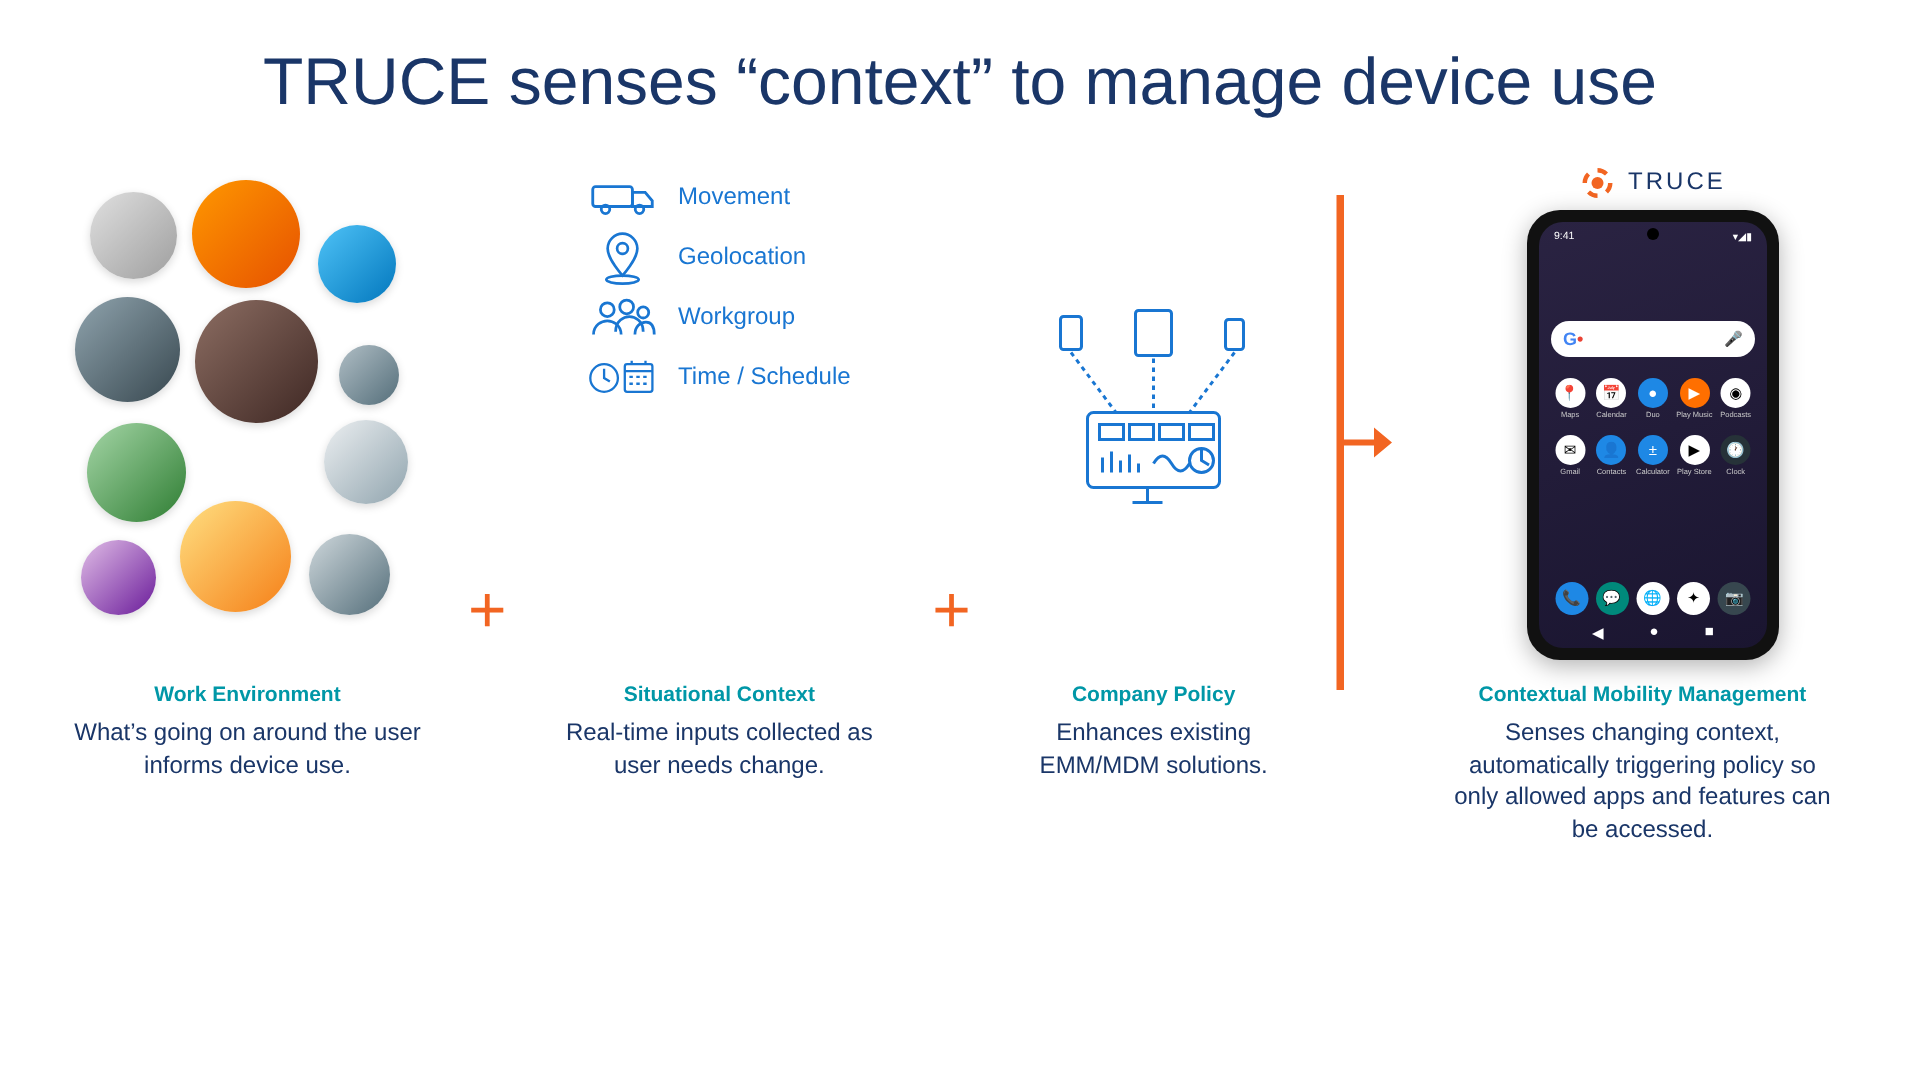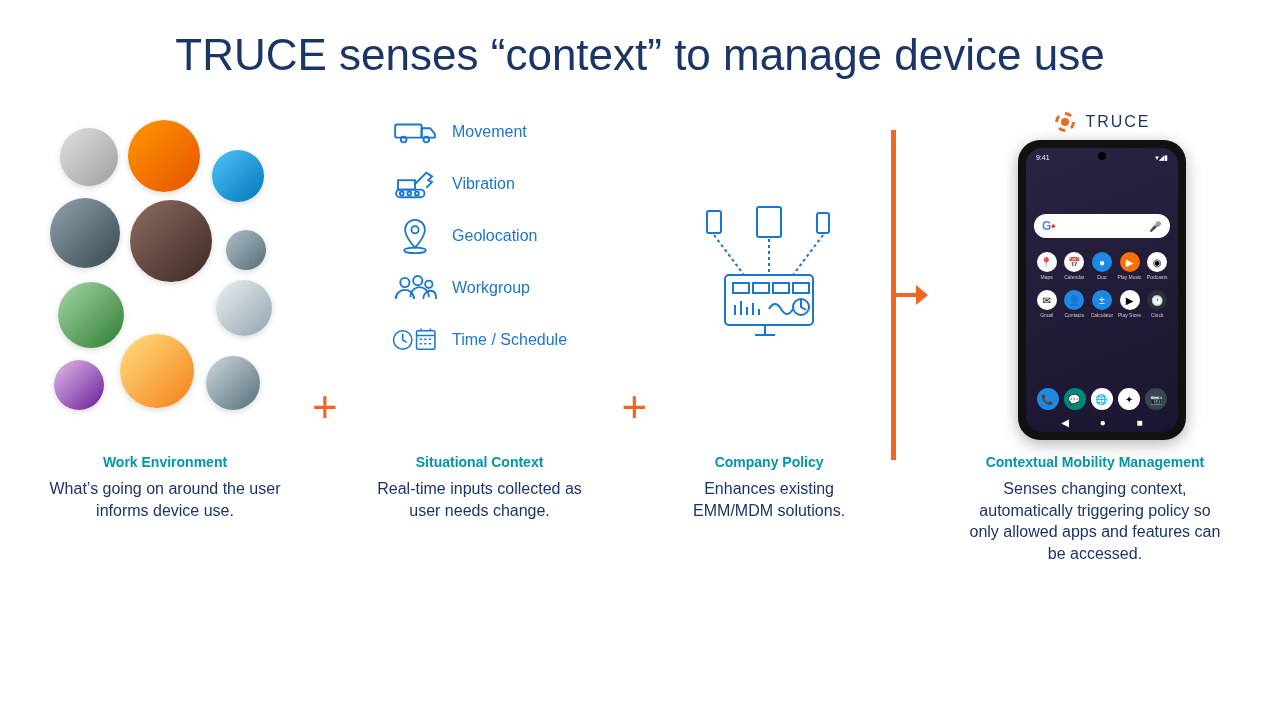--- a/index.html
+++ b/index.html
@@ -15,7 +15,7 @@
   .arrow { margin-left: -2px; }
   .col h3 { color: #0097a7; font-size: 14px; font-weight: 700; margin-top: 14px; margin-bottom: 8px; }
   .col p { color: #1a3668; font-size: 16px; line-height: 1.35; max-width: 260px; }
-  .context-list { display: flex; flex-direction: column; gap: 16px; align-items: flex-start; }
+  .context-list { display: flex; flex-direction: column; gap: 4px; align-items: flex-start; }
   .ctx-item { display: flex; align-items: center; gap: 14px; }
   .ctx-icon { width: 46px; height: 36px; display: flex; align-items: center; justify-content: center; }
   .ctx-label { color: #1976d2; font-size: 16px; font-weight: 500; }

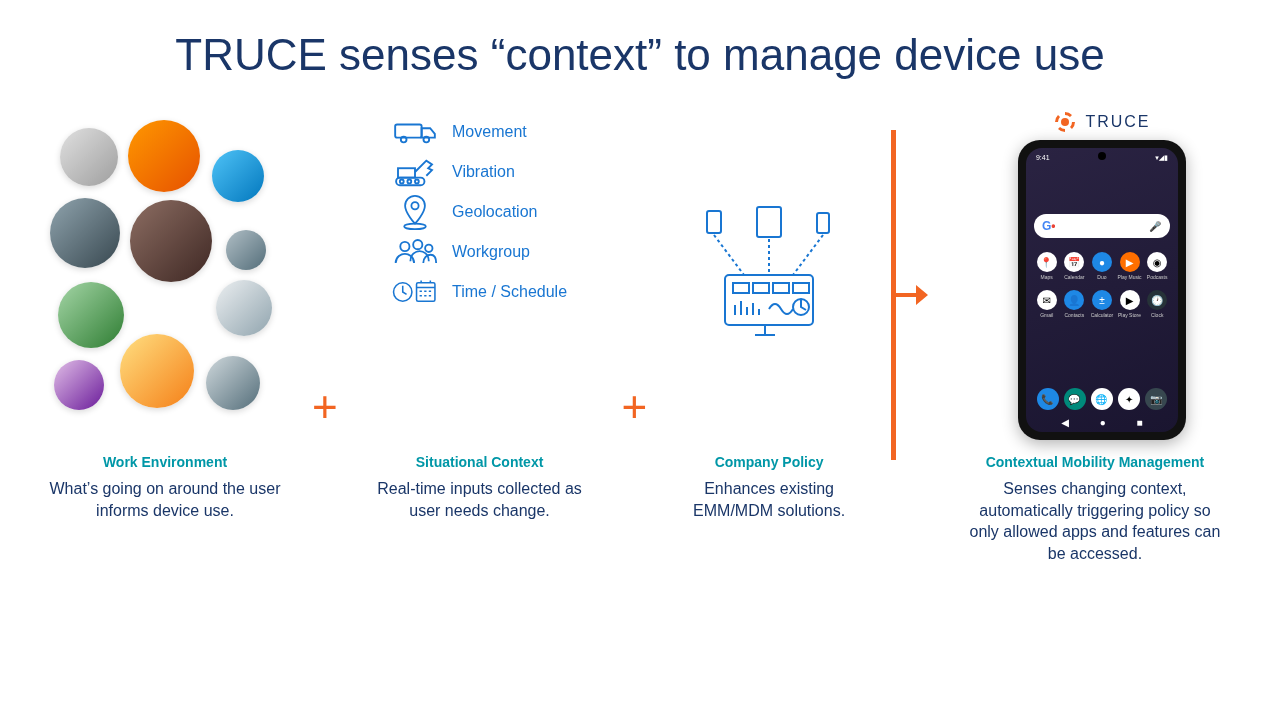--- a/index.html
+++ b/index.html
@@ -104,21 +104,6 @@
           </div>
           <div class="ctx-item">
             <span class="ctx-icon">
-              <svg viewBox="0 0 48 36" width="46" height="34">
-                  <g fill="none" stroke="#1976d2" stroke-width="2">
-                    <rect x="6" y="14" width="18" height="10"></rect>
-                    <rect x="4" y="24" width="30" height="8" rx="4"></rect>
-                    <circle cx="10" cy="28" r="2"></circle>
-                    <circle cx="18" cy="28" r="2"></circle>
-                    <circle cx="26" cy="28" r="2"></circle>
-                    <path d="M24 18 l12 -12 l6 4 l-4 4 l4 2 l-6 6"></path>
-                  </g>
-                </svg>
-            </span>
-            <span class="ctx-label">Vibration</span>
-          </div>
-          <div class="ctx-item">
-            <span class="ctx-icon">
               <svg viewBox="0 0 40 44" width="36" height="40">
                   <g fill="none" stroke="#1976d2" stroke-width="2">
                     <path d="M20 4 c-6 0 -11 5 -11 11 c0 8 11 20 11 20 s11 -12 11 -20 c0 -6 -5 -11 -11 -11z"></path>

